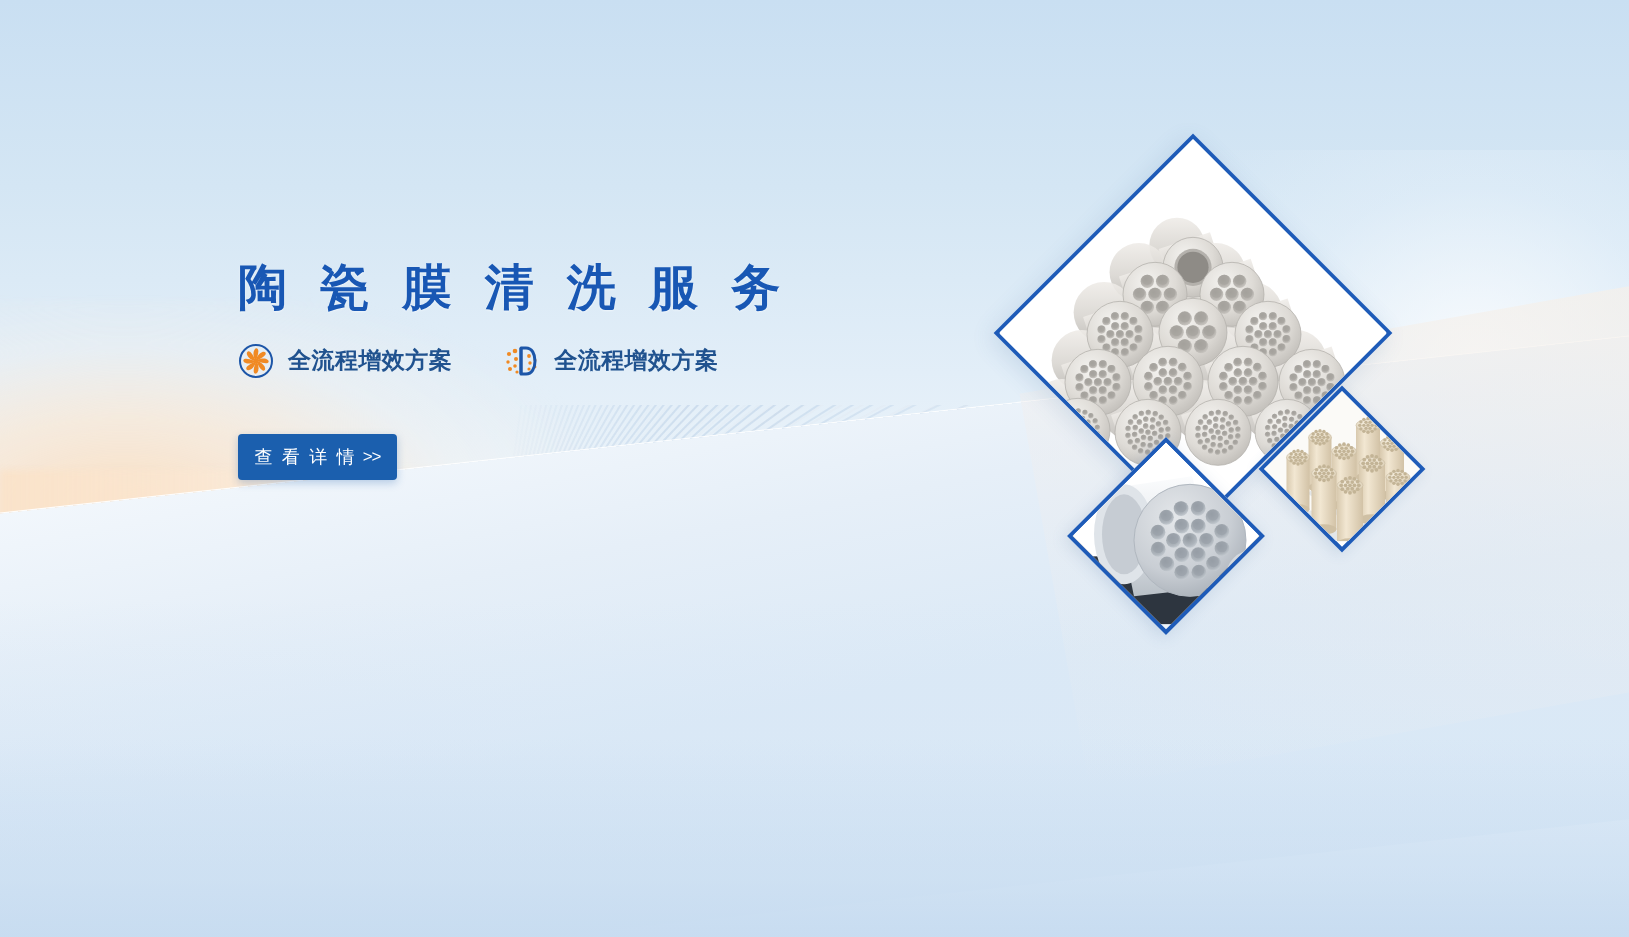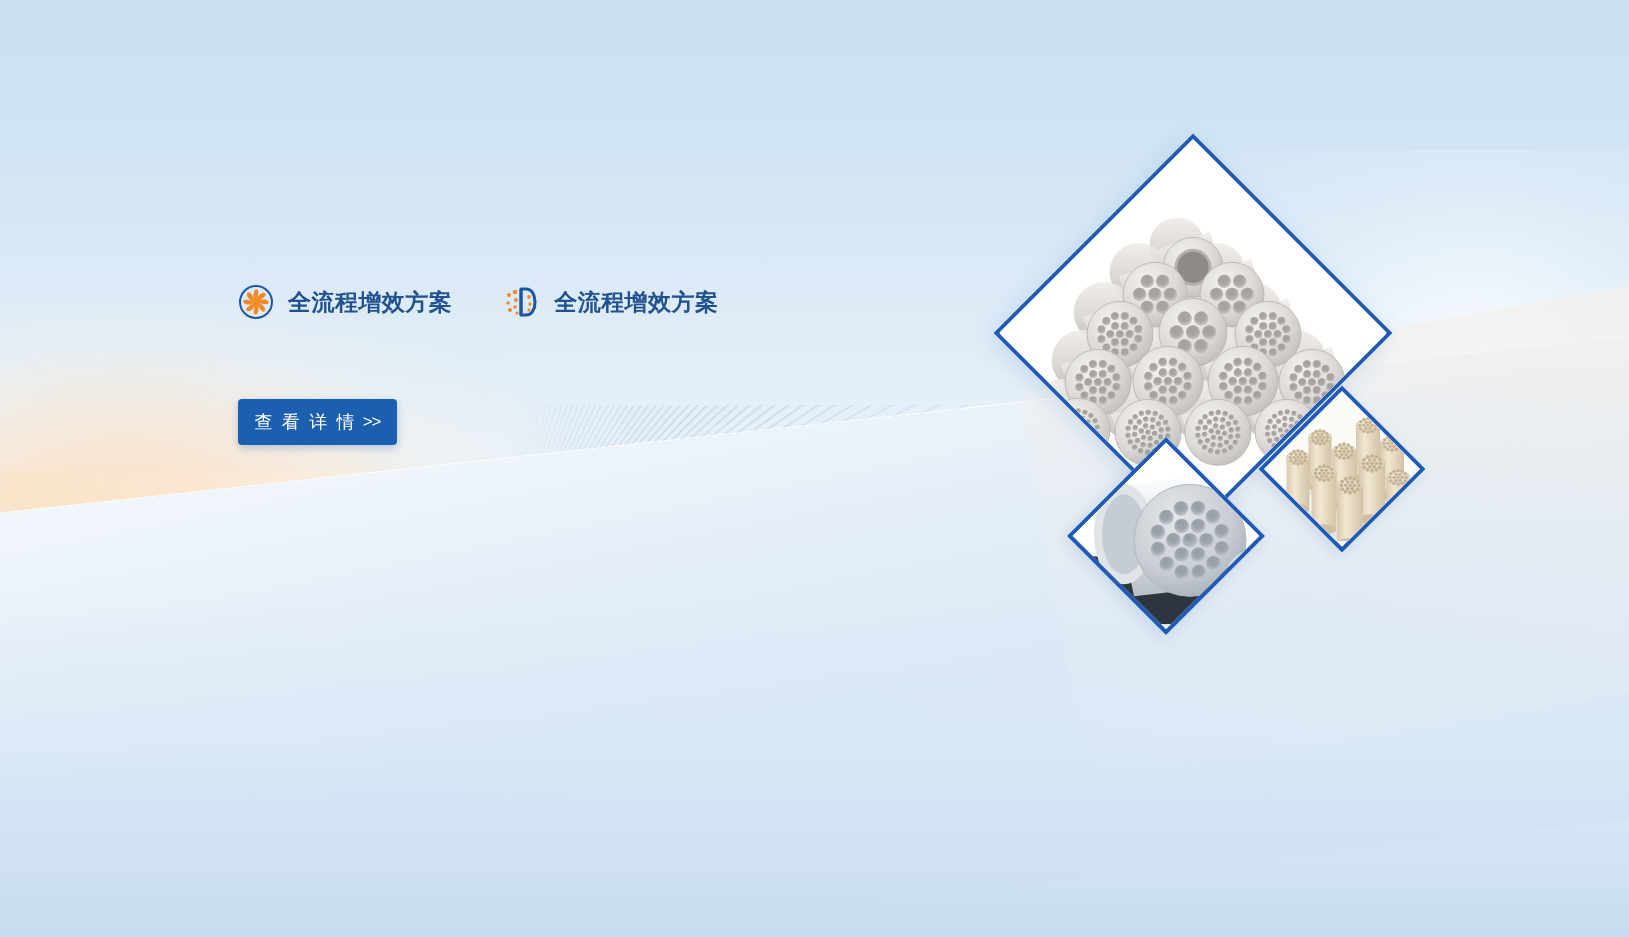--- a/index.html
+++ b/index.html
@@ -1263,6 +1263,7 @@
   </div>
 
   <div class="content">
+    <h1 class="title">陶 瓷 膜 清 洗 服 务</h1>
 
     <div class="features">
 

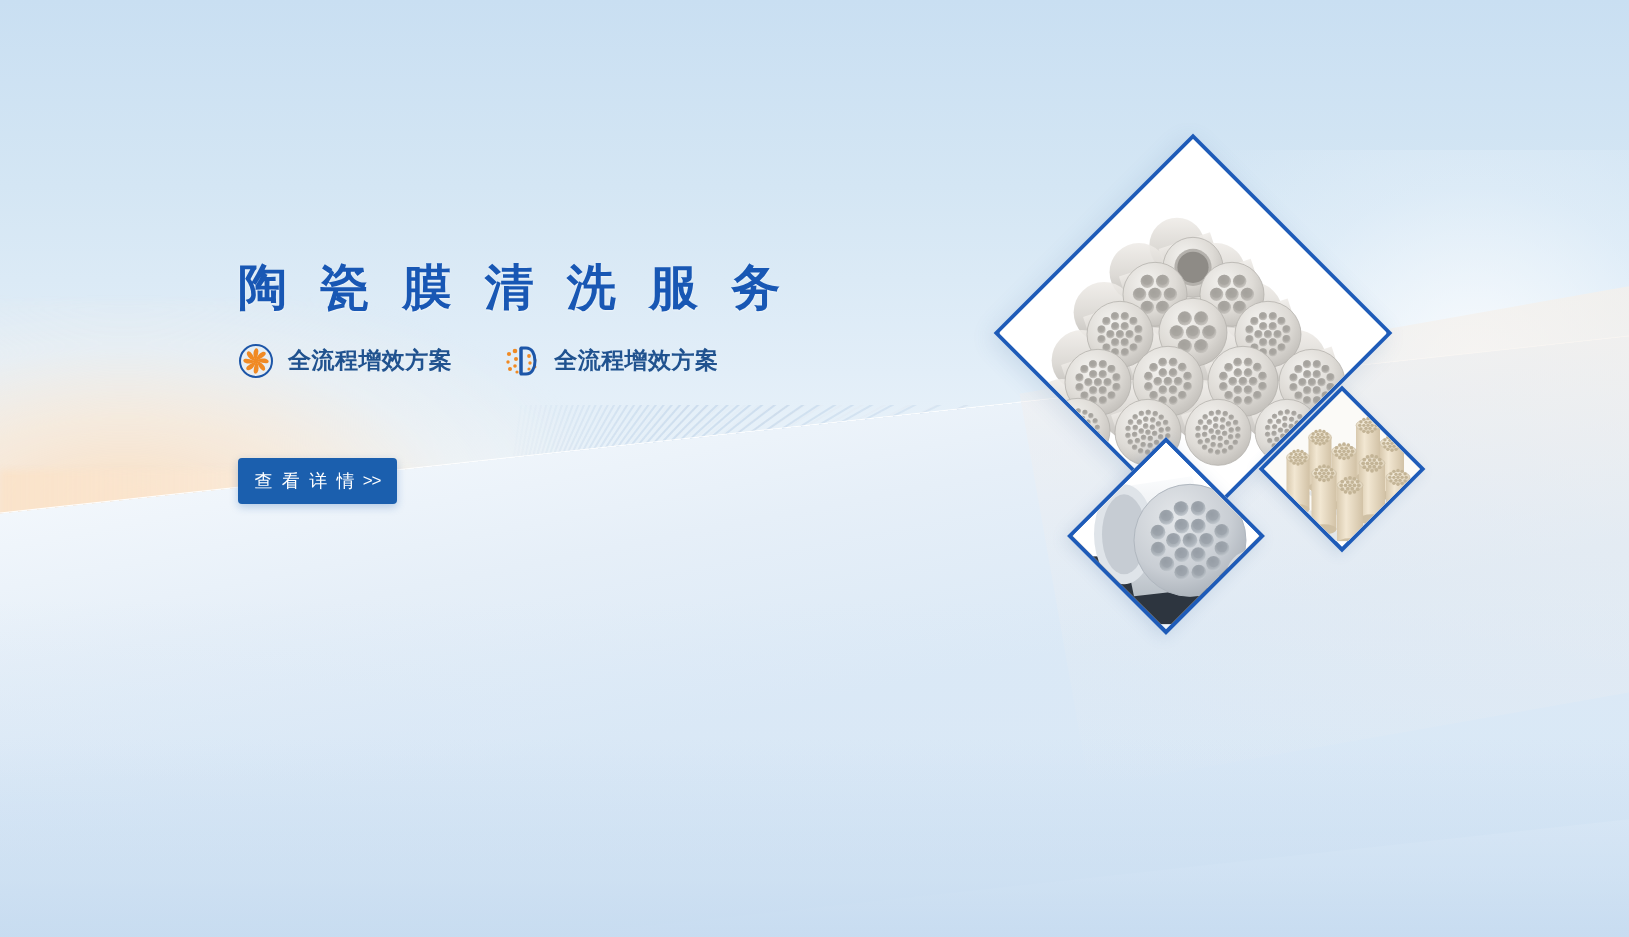--- a/index.html
+++ b/index.html
@@ -100,7 +100,7 @@
   .desc p{margin:0;}
   .btn{
     display:inline-flex;align-items:center;justify-content:center;
-    margin-top:47px;width:159px;height:46px;border-radius:4px;
+    margin-top:23px;width:159px;height:46px;border-radius:4px;
     background:#1b5fae;color:#fff;font-size:18px;letter-spacing:.12em;
     box-shadow:0 3px 9px rgba(27,95,174,.28);cursor:pointer;
     border:none;font-family:"Liberation Sans","DejaVu Sans",sans-serif;

